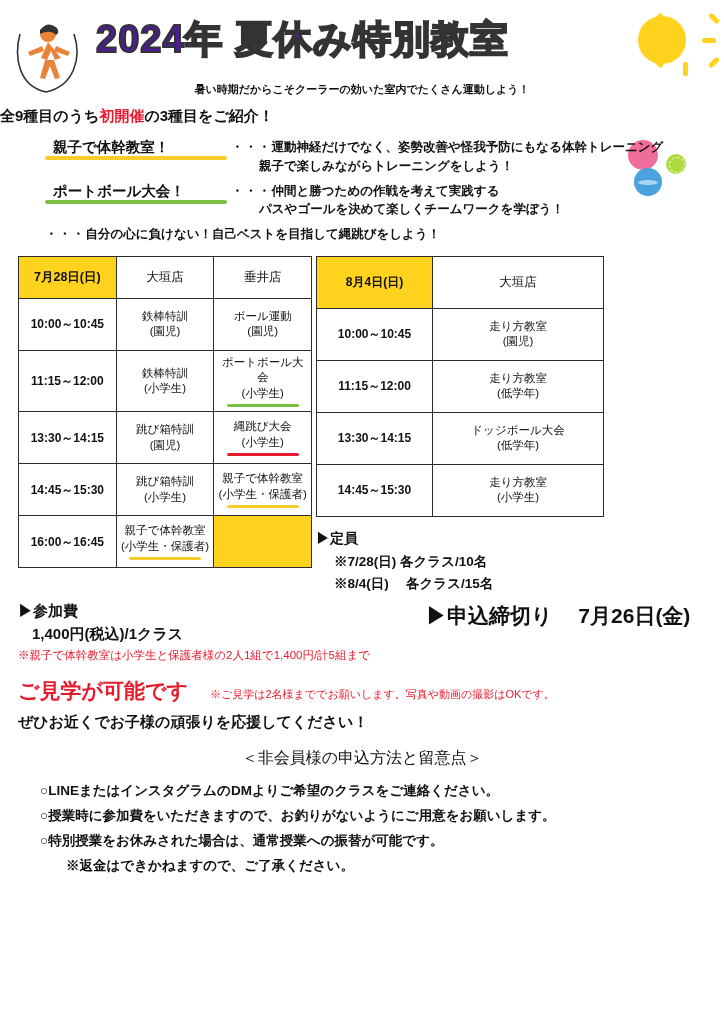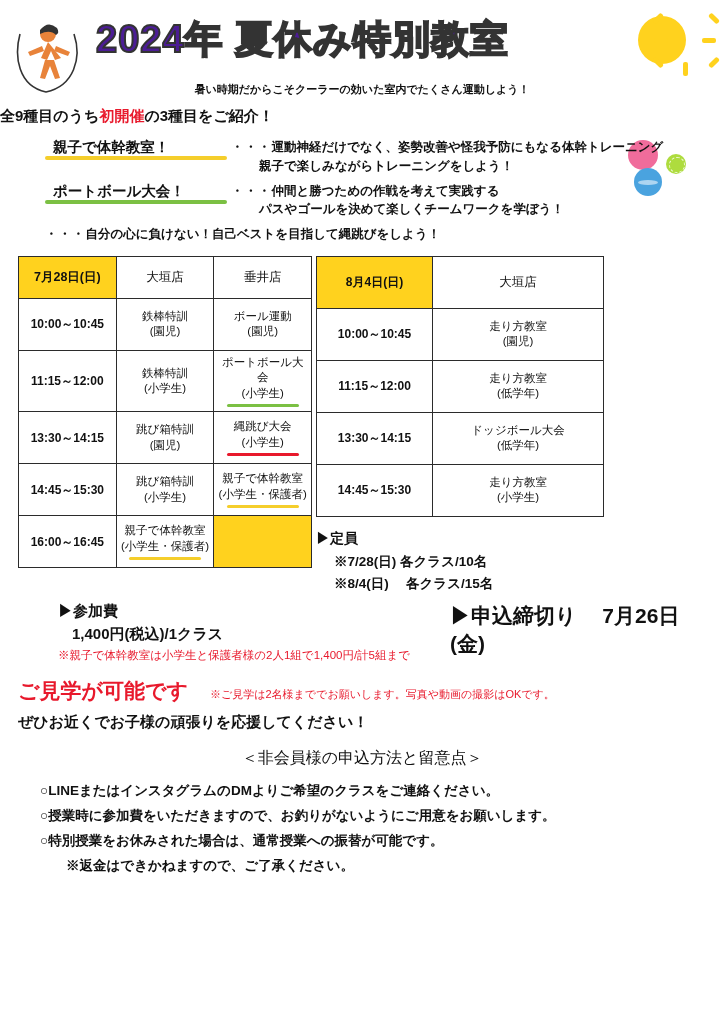--- a/index.html
+++ b/index.html
@@ -197,8 +197,7 @@
     display: flex;
     padding: 0 18px;
     margin-top: 6px;
-    gap: 12px;
-    margin-left: 40px;
+    gap: 28px;
   }
   .fees-left { width: 380px; }
   .fees-right { flex: 1; }

